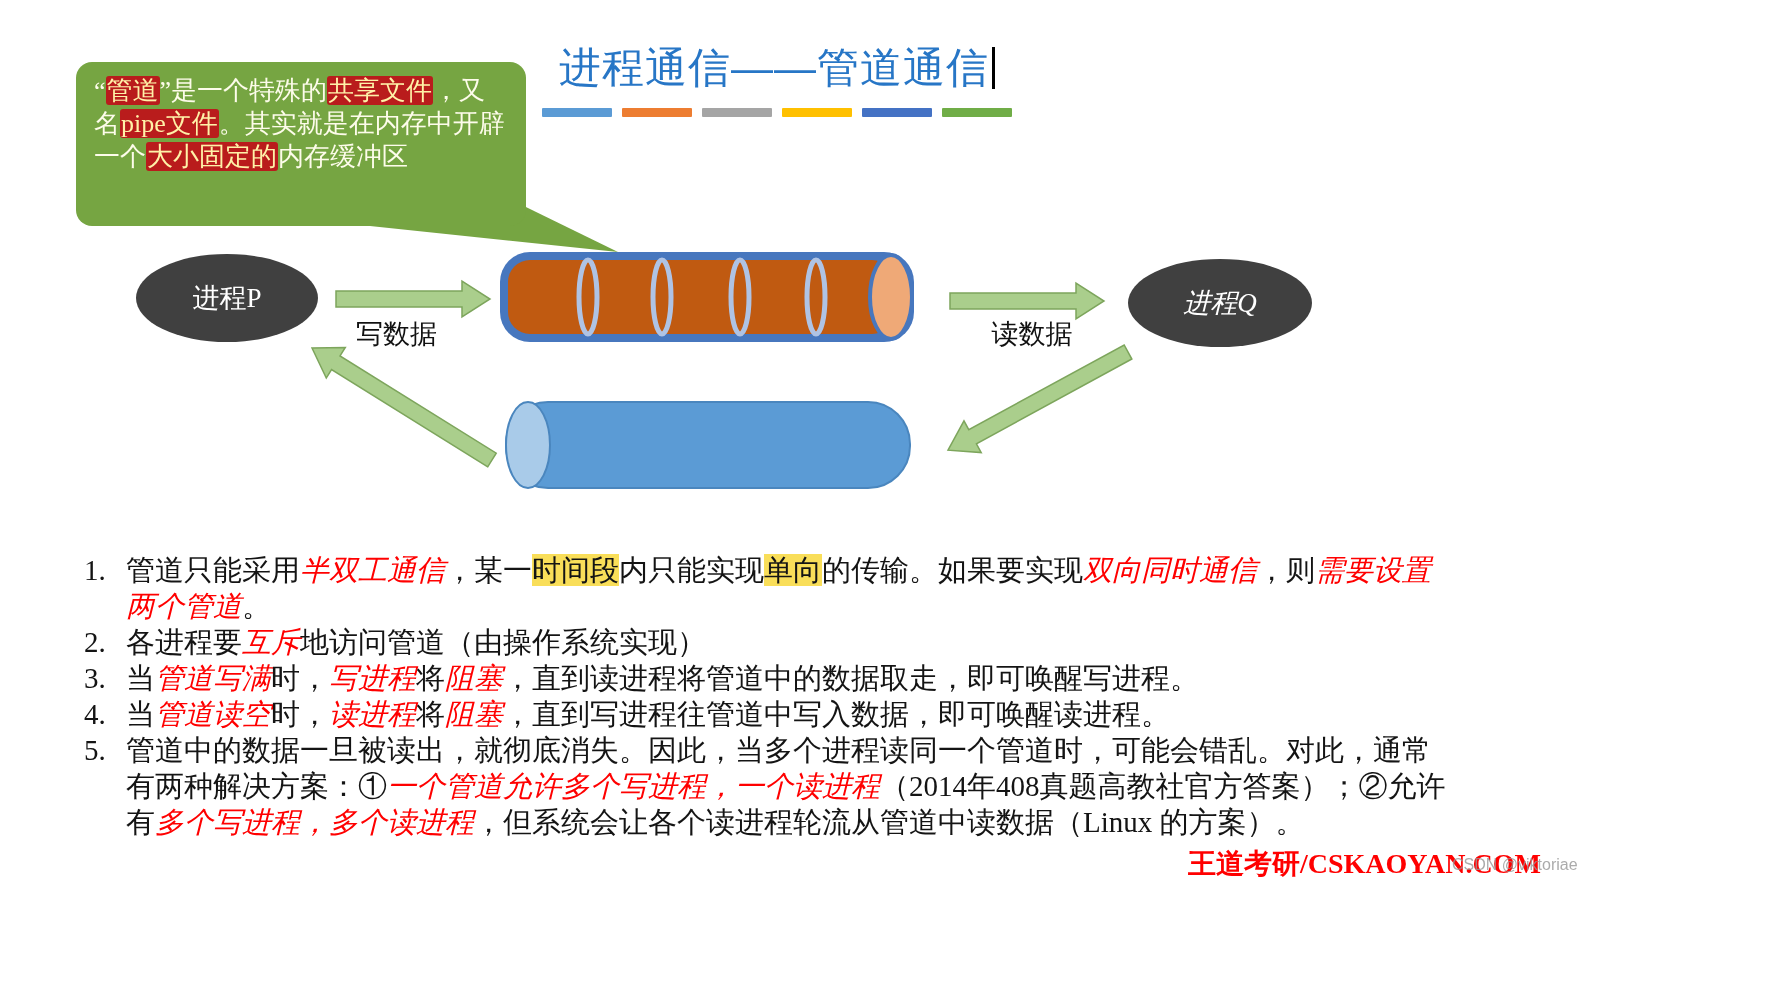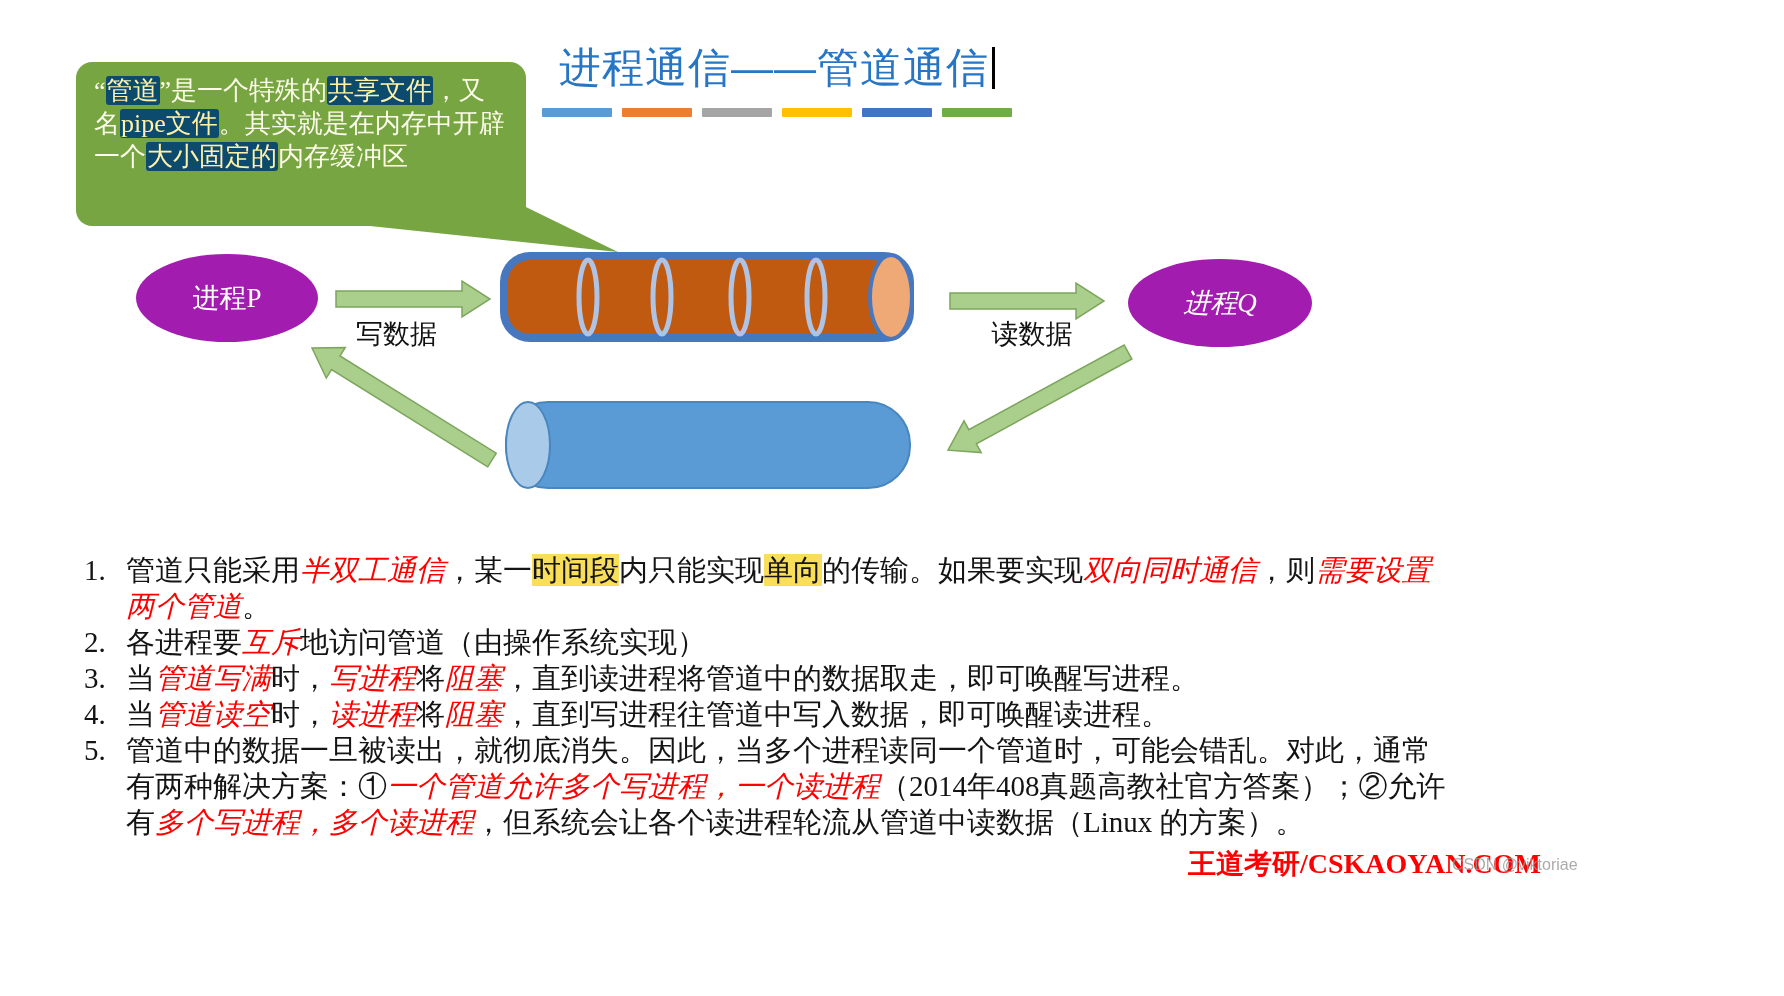--- a/index.html
+++ b/index.html
@@ -28,7 +28,7 @@
     background:#76A542; border-radius:16px; padding:12px 18px;
     font-size:26px; line-height:33px; color:#FDFCEA; z-index:3;
   }
-  .seg.c-hl { background:#0c4a6e; color:#FFF2A8; border-radius:3px; padding:0 1px; }
+  .seg.c-hl { background:#b91c1c; color:#FFF2A8; border-radius:3px; padding:0 1px; }
 
   
   .ellipse {

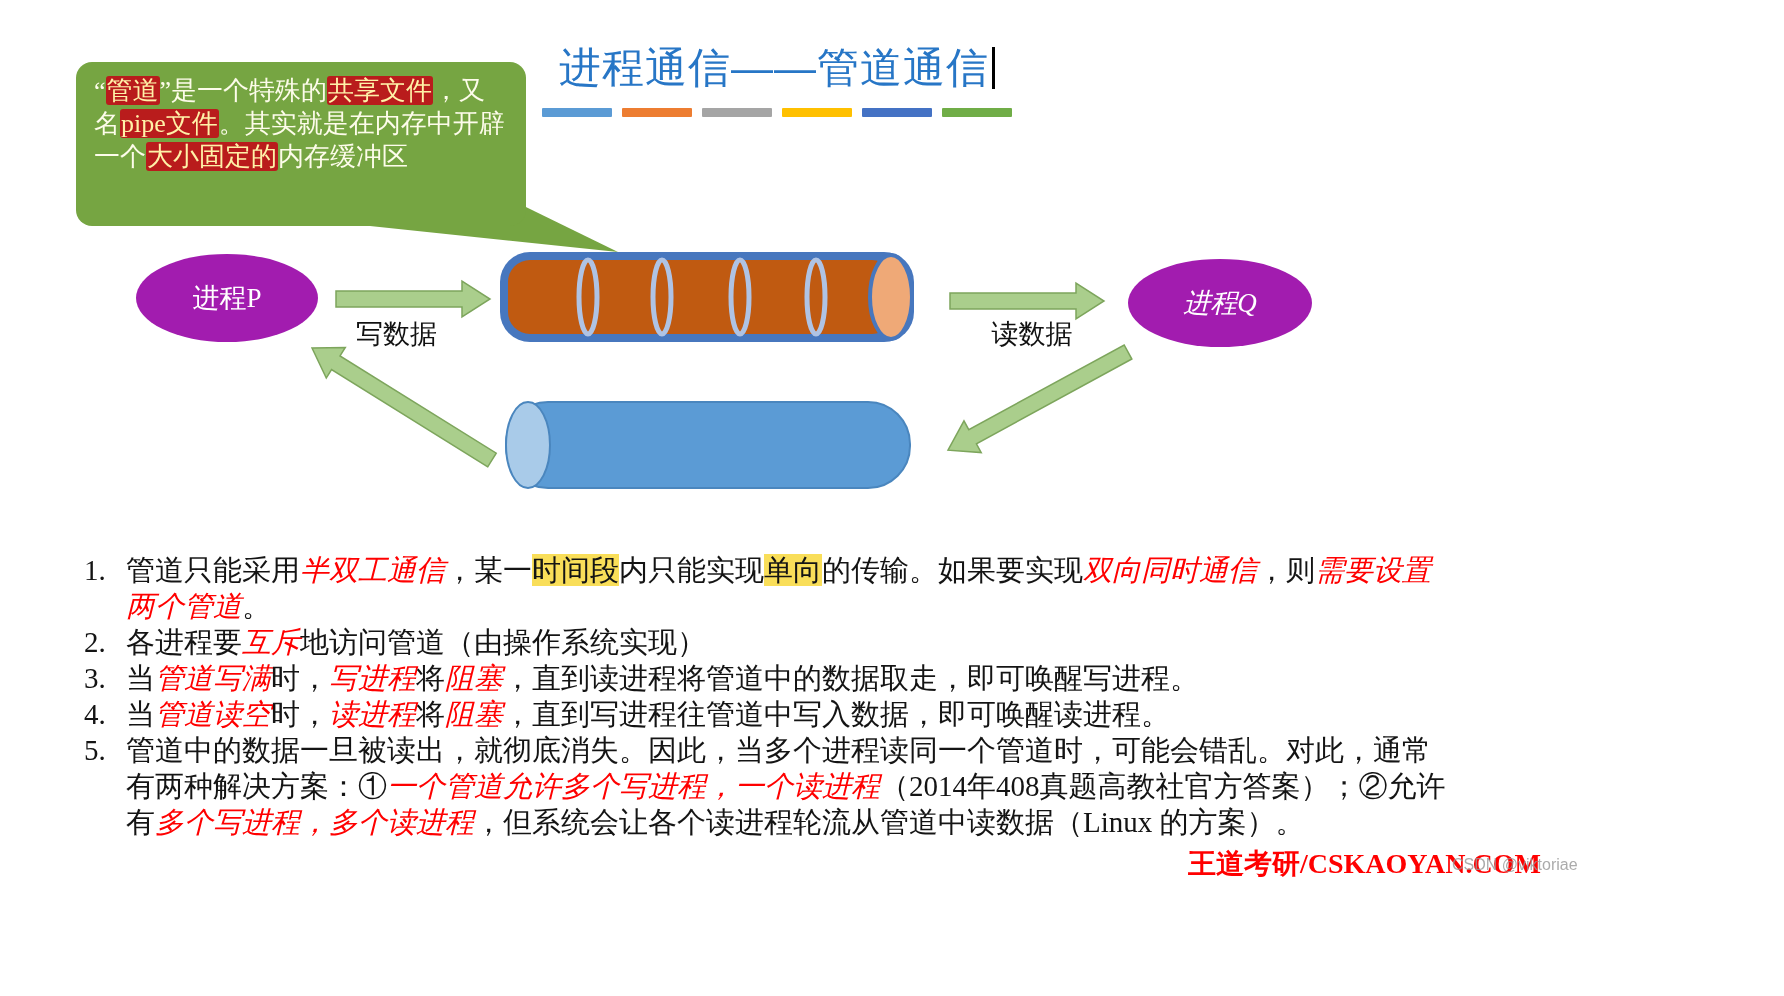--- a/index.html
+++ b/index.html
@@ -32,7 +32,7 @@
 
   
   .ellipse {
-    position:absolute; border-radius:50%; background:#a21caf; color:#ffffff;
+    position:absolute; border-radius:50%; background:#404040; color:#ffffff;
     display:flex; align-items:center; justify-content:center; font-size:27px; z-index:2;
   }
   .ellipse.p { left:136px; top:254px; width:182px; height:88px; }

